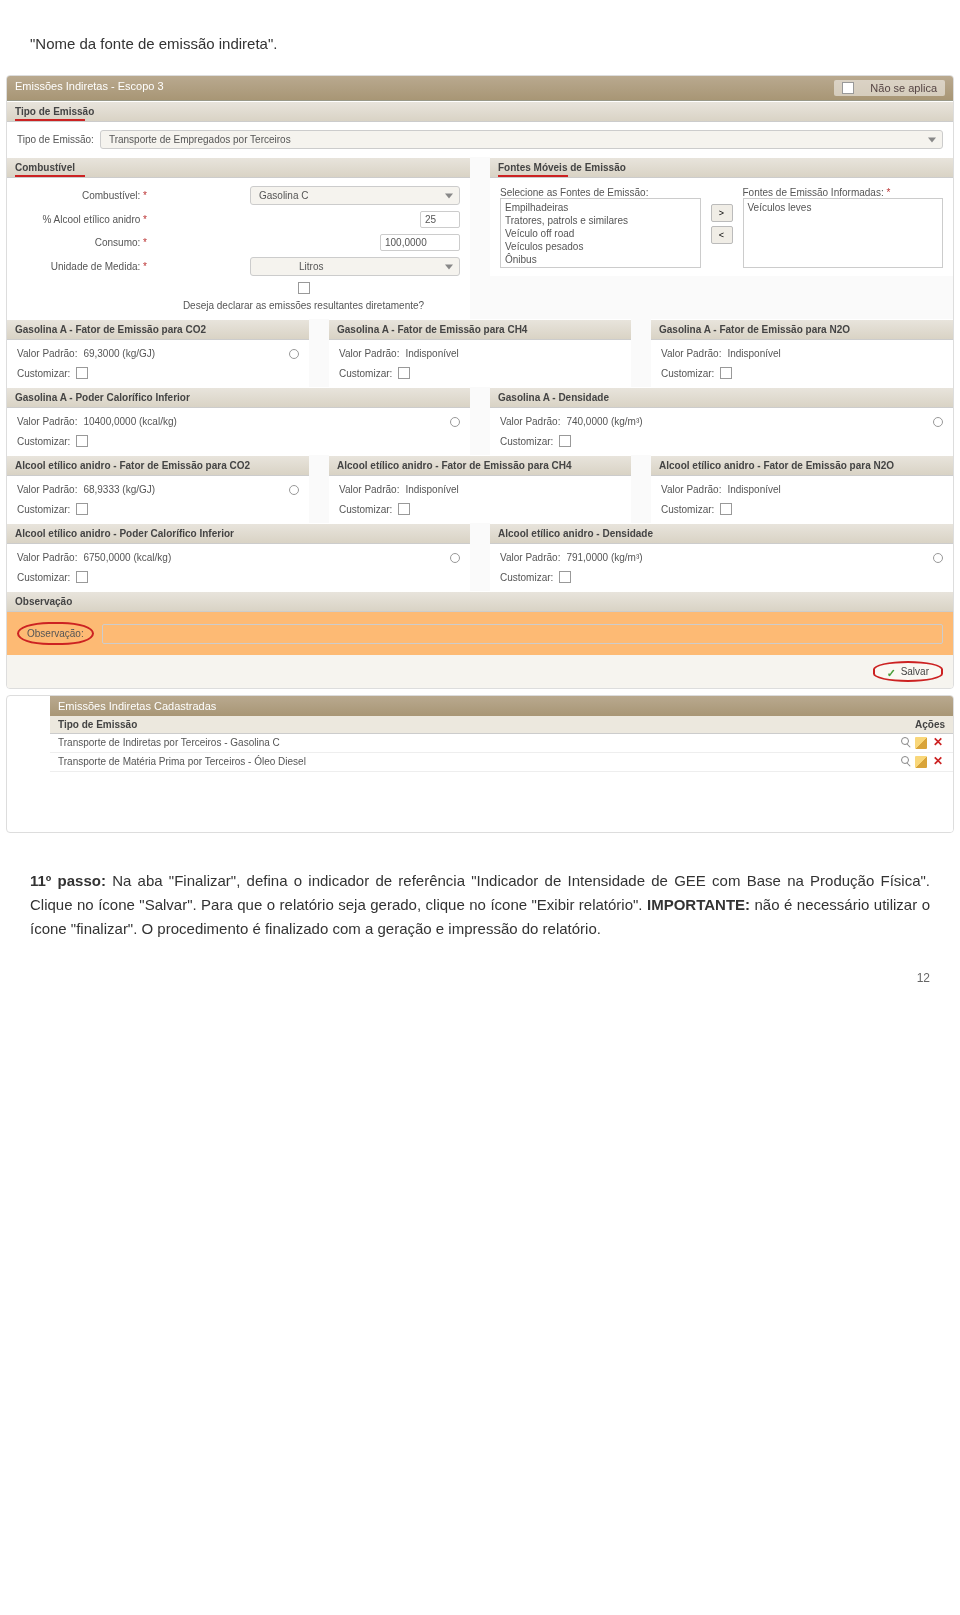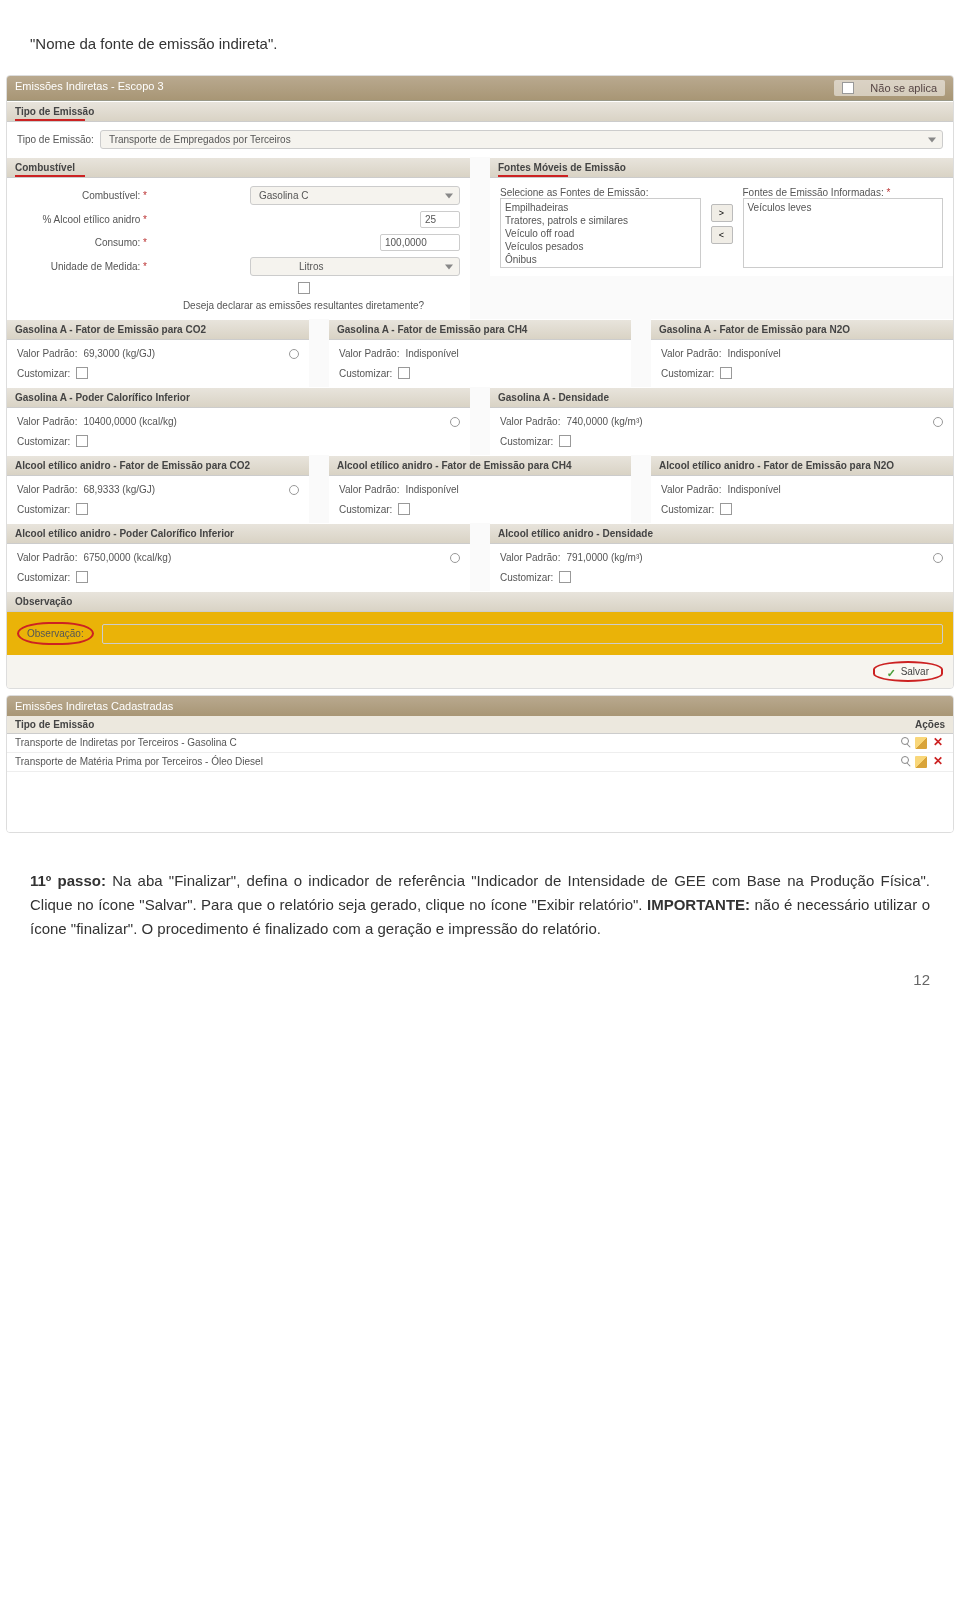--- a/index.html
+++ b/index.html
@@ -29,7 +29,7 @@
   .factor-row { display:flex; padding:8px 10px; background:#fff; gap:30px; align-items:center; }
   .factor-row .sub { flex:1; display:flex; align-items:center; gap:6px; }
   .chk { width:12px; height:12px; border:1px solid #999; display:inline-block; background:#fff; }
-  .obs-row { display:flex; align-items:center; gap:8px; padding:10px; background:#eab308; }
+  .obs-row { display:flex; align-items:center; gap:8px; padding:10px; background:#fdba74; }
   .obs-label { border:2px solid #c22; border-radius:50%/60%; padding:4px 8px; font-size:10px; color:#555; }
   .obs-input { flex:1; border:1px solid #ccc; border-radius:2px; height:20px; }
   .save-row { display:flex; justify-content:flex-end; padding:6px 10px; background:#f6f4ef; }

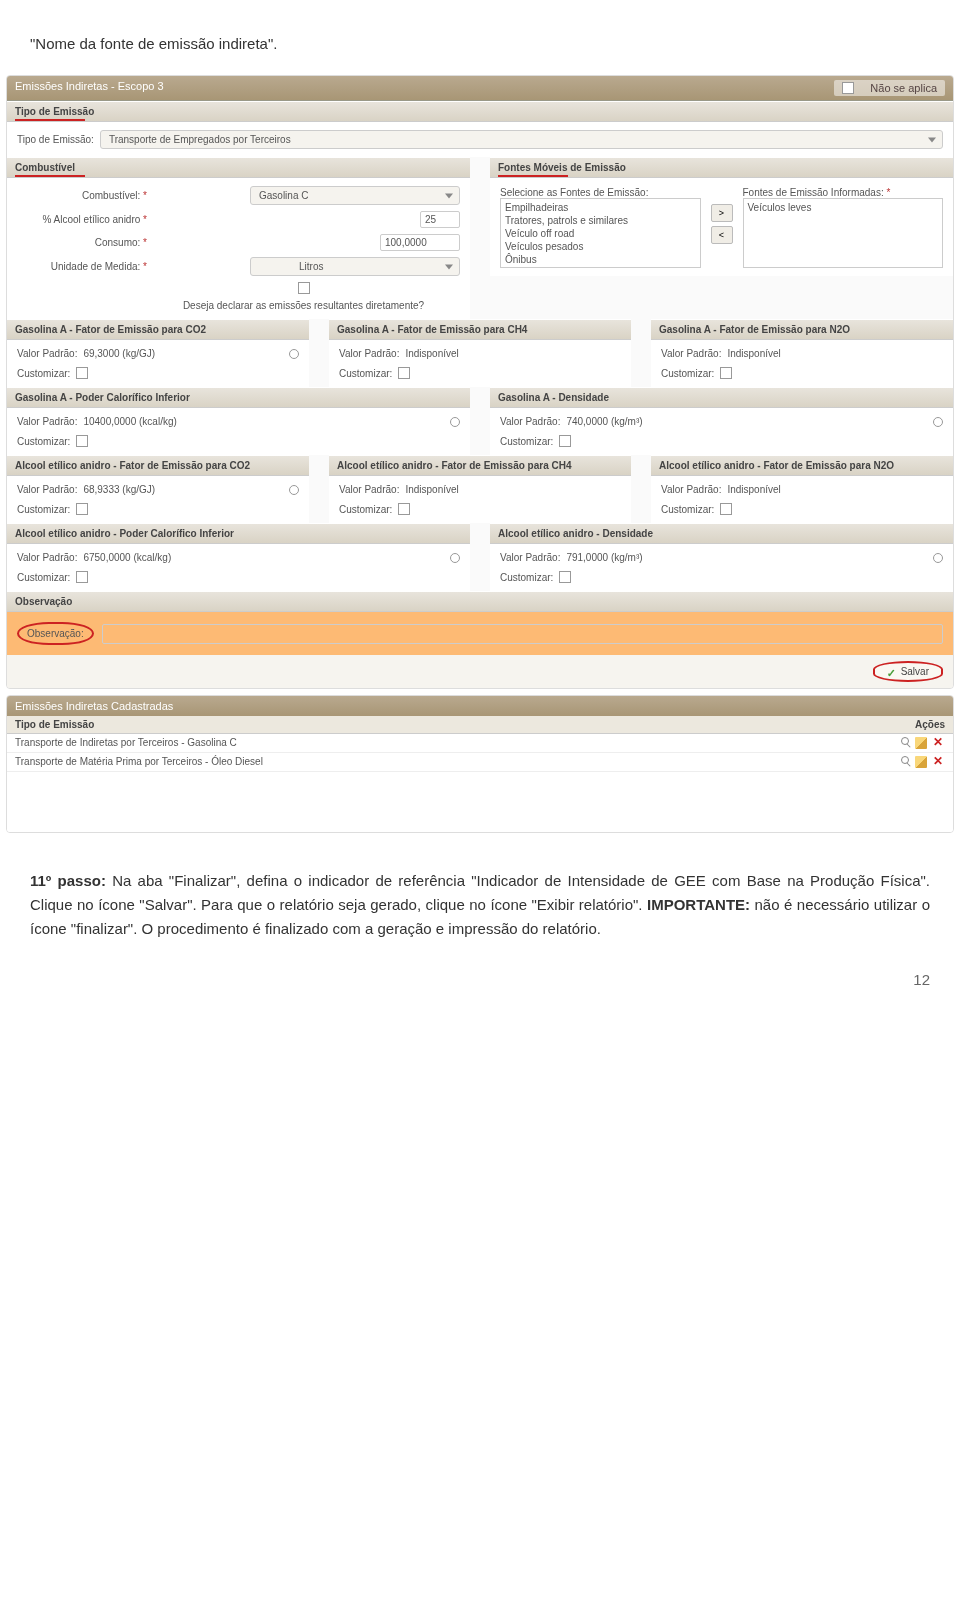--- a/index.html
+++ b/index.html
@@ -36,7 +36,7 @@
   .save-btn { display:flex; align-items:center; gap:4px; border:2px solid #c22; border-radius:50%/40%; padding:3px 12px; background:#faf8f2; cursor:pointer; font-size:10px; color:#444; }
   .save-btn .tick { width:10px; height:10px; display:inline-block; }
   .save-btn .tick::before { content:"✓"; color:#4a9e3a; font-size:11px; font-weight:bold; }
-  .cadastradas { margin: 6px; border:1px solid #ddd; border-radius:4px; overflow:hidden; }
+  .cadastradas { margin: 6px; border:1px solid #ddd; border-radius:4px; overflow:hidden;padding-left:43px; }
   .cadastradas .hbar { background: linear-gradient(#b9a98f, #a89675); color:#fff; padding:4px 8px; font-size:11px; }
   .table-head { background:#ece8de; padding:3px 8px; display:flex; justify-content:space-between; font-size:10px; color:#444; font-weight:bold; border-bottom:1px solid #ccc; }
   .table-row { padding:3px 8px; display:flex; justify-content:space-between; font-size:10px; color:#555; border-bottom:1px solid #eee; background:#fff; }

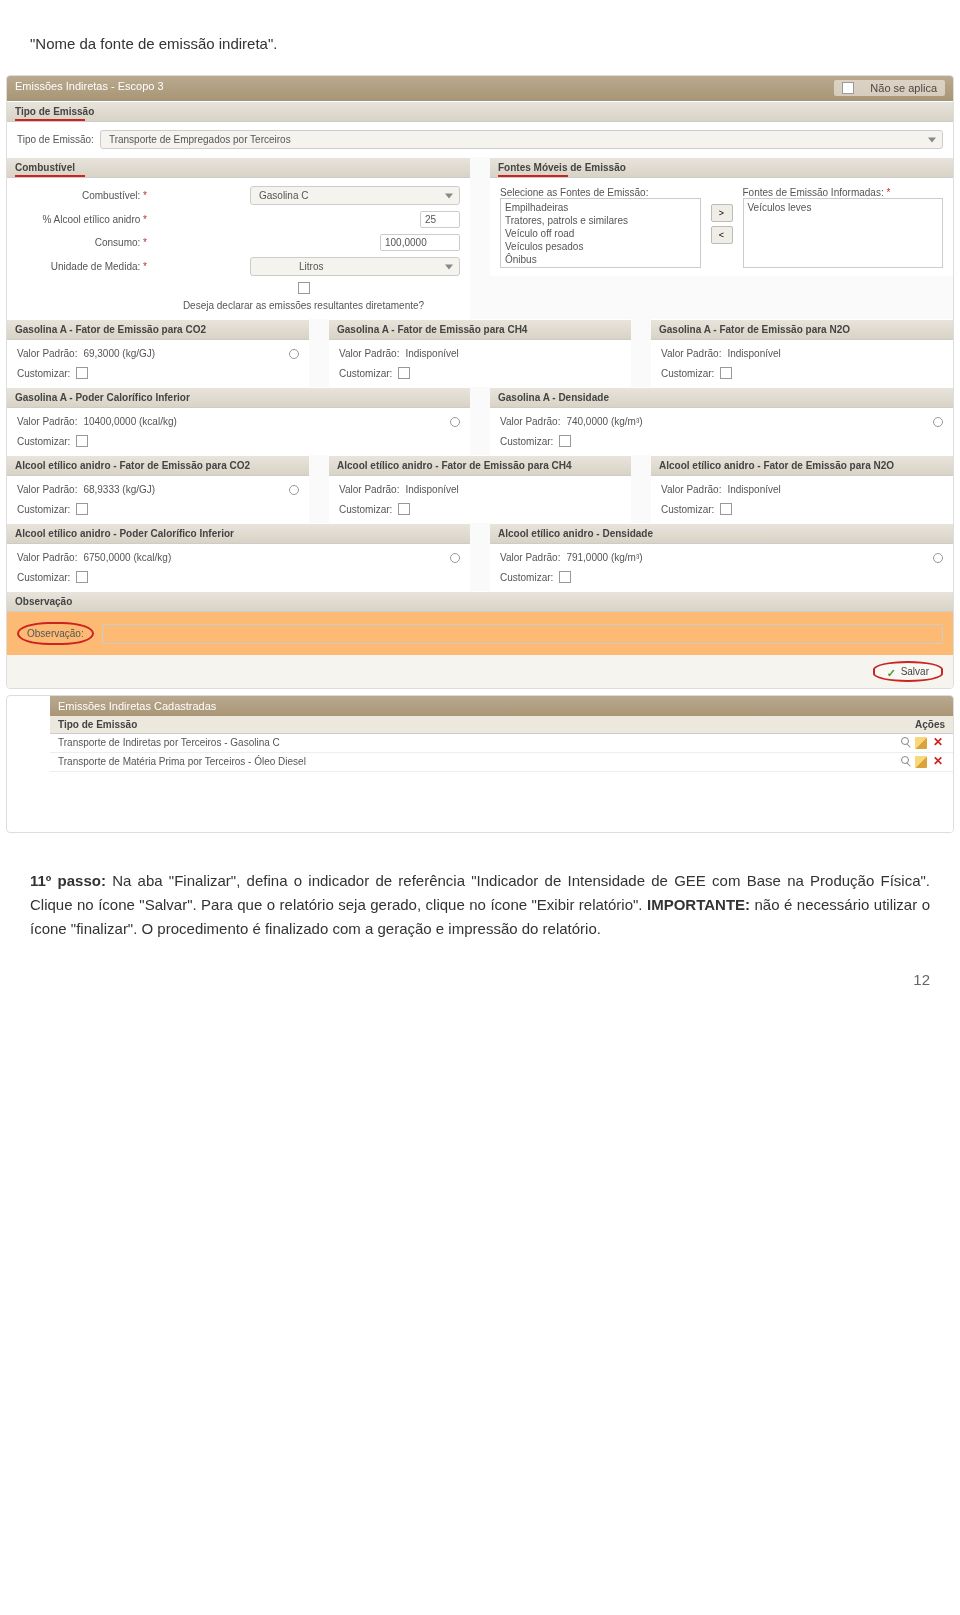--- a/index.html
+++ b/index.html
@@ -48,7 +48,7 @@
   .ic-delete { color:#c22; font-weight:bold; font-size:12px; line-height:10px; }
   .radio-o { width:10px; height:10px; border:1px solid #999; border-radius:50%; display:inline-block; background:#fff; }
   .outro-text { padding: 30px; font-size:15px; line-height:1.6; font-family: Verdana, sans-serif; text-align: justify; }
-  .footer-pg { text-align:right; padding:0 30px; font-size:15px; color:#666; }
+  .footer-pg { text-align:right; padding:0 30px; font-size:12px; color:#666; }
   .empty-rows { height:60px; background:#fff; }
 </style>
 </head>

